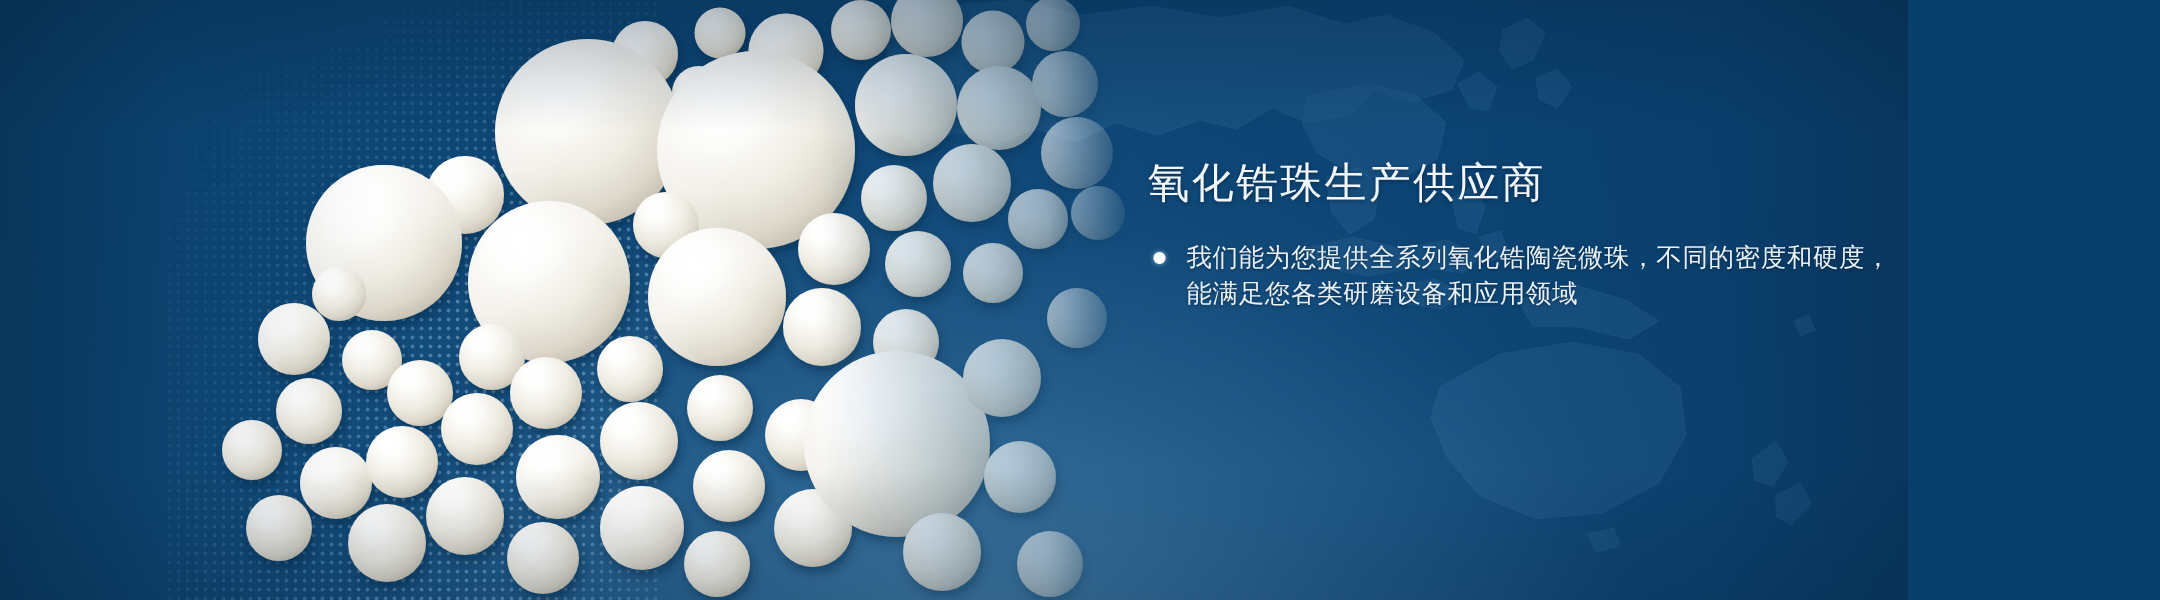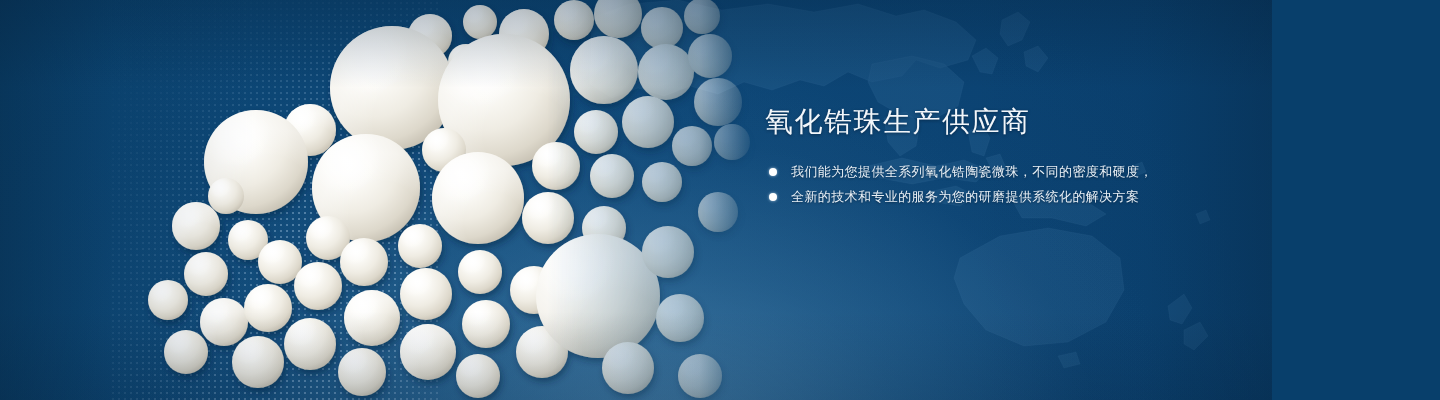--- a/index.html
+++ b/index.html
@@ -100,7 +100,7 @@
     position: relative;
     padding-left: 26px;
     color: #e9f0f6;
-    font-size: 13px;
+    font-size: 17px;
     line-height: 24px;
     letter-spacing: 0.4px;
     text-shadow: 0 1px 2px rgba(0,18,36,0.5);

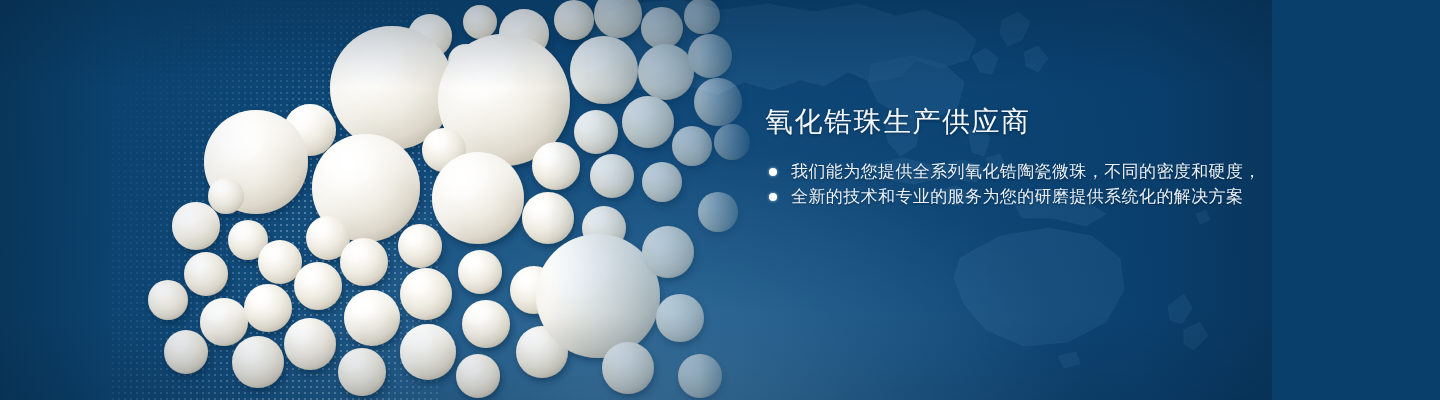--- a/index.html
+++ b/index.html
@@ -363,6 +363,7 @@
     <ul class="bullets">
       <li class="bullet">
         <span class="bullet-line">我们能为您提供全系列氧化锆陶瓷微珠，不同的密度和硬度，</span>
+        <span class="bullet-line">能满足您各类研磨设备和应用领域</span>
       </li>
       <li class="bullet">
         <span class="bullet-line">全新的技术和专业的服务为您的研磨提供系统化的解决方案</span>

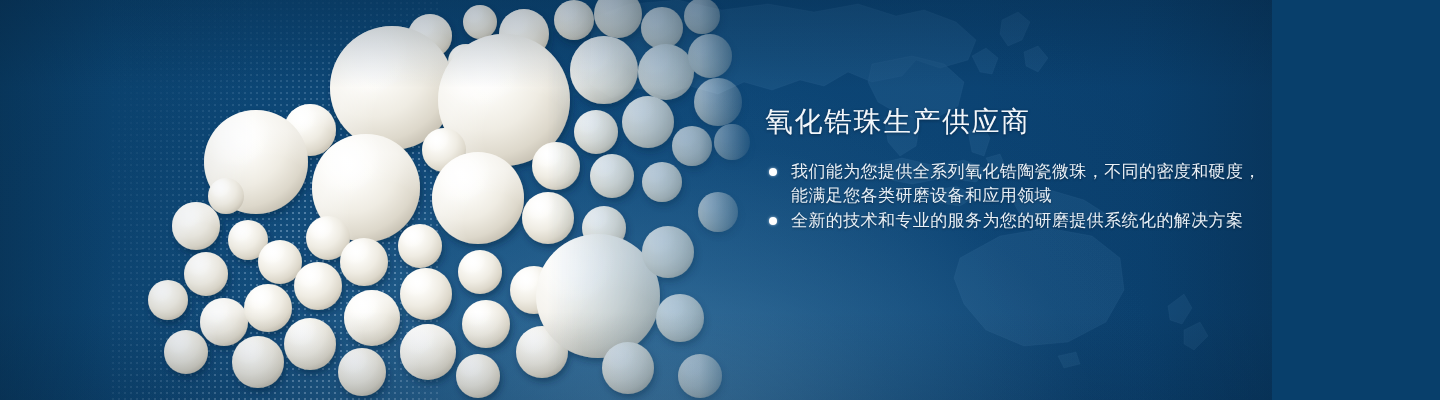--- a/index.html
+++ b/index.html
@@ -365,9 +365,6 @@
         <span class="bullet-line">我们能为您提供全系列氧化锆陶瓷微珠，不同的密度和硬度，</span>
         <span class="bullet-line">能满足您各类研磨设备和应用领域</span>
       </li>
-      <li class="bullet">
-        <span class="bullet-line">全新的技术和专业的服务为您的研磨提供系统化的解决方案</span>
-      </li>
     </ul>
   </div>
 

